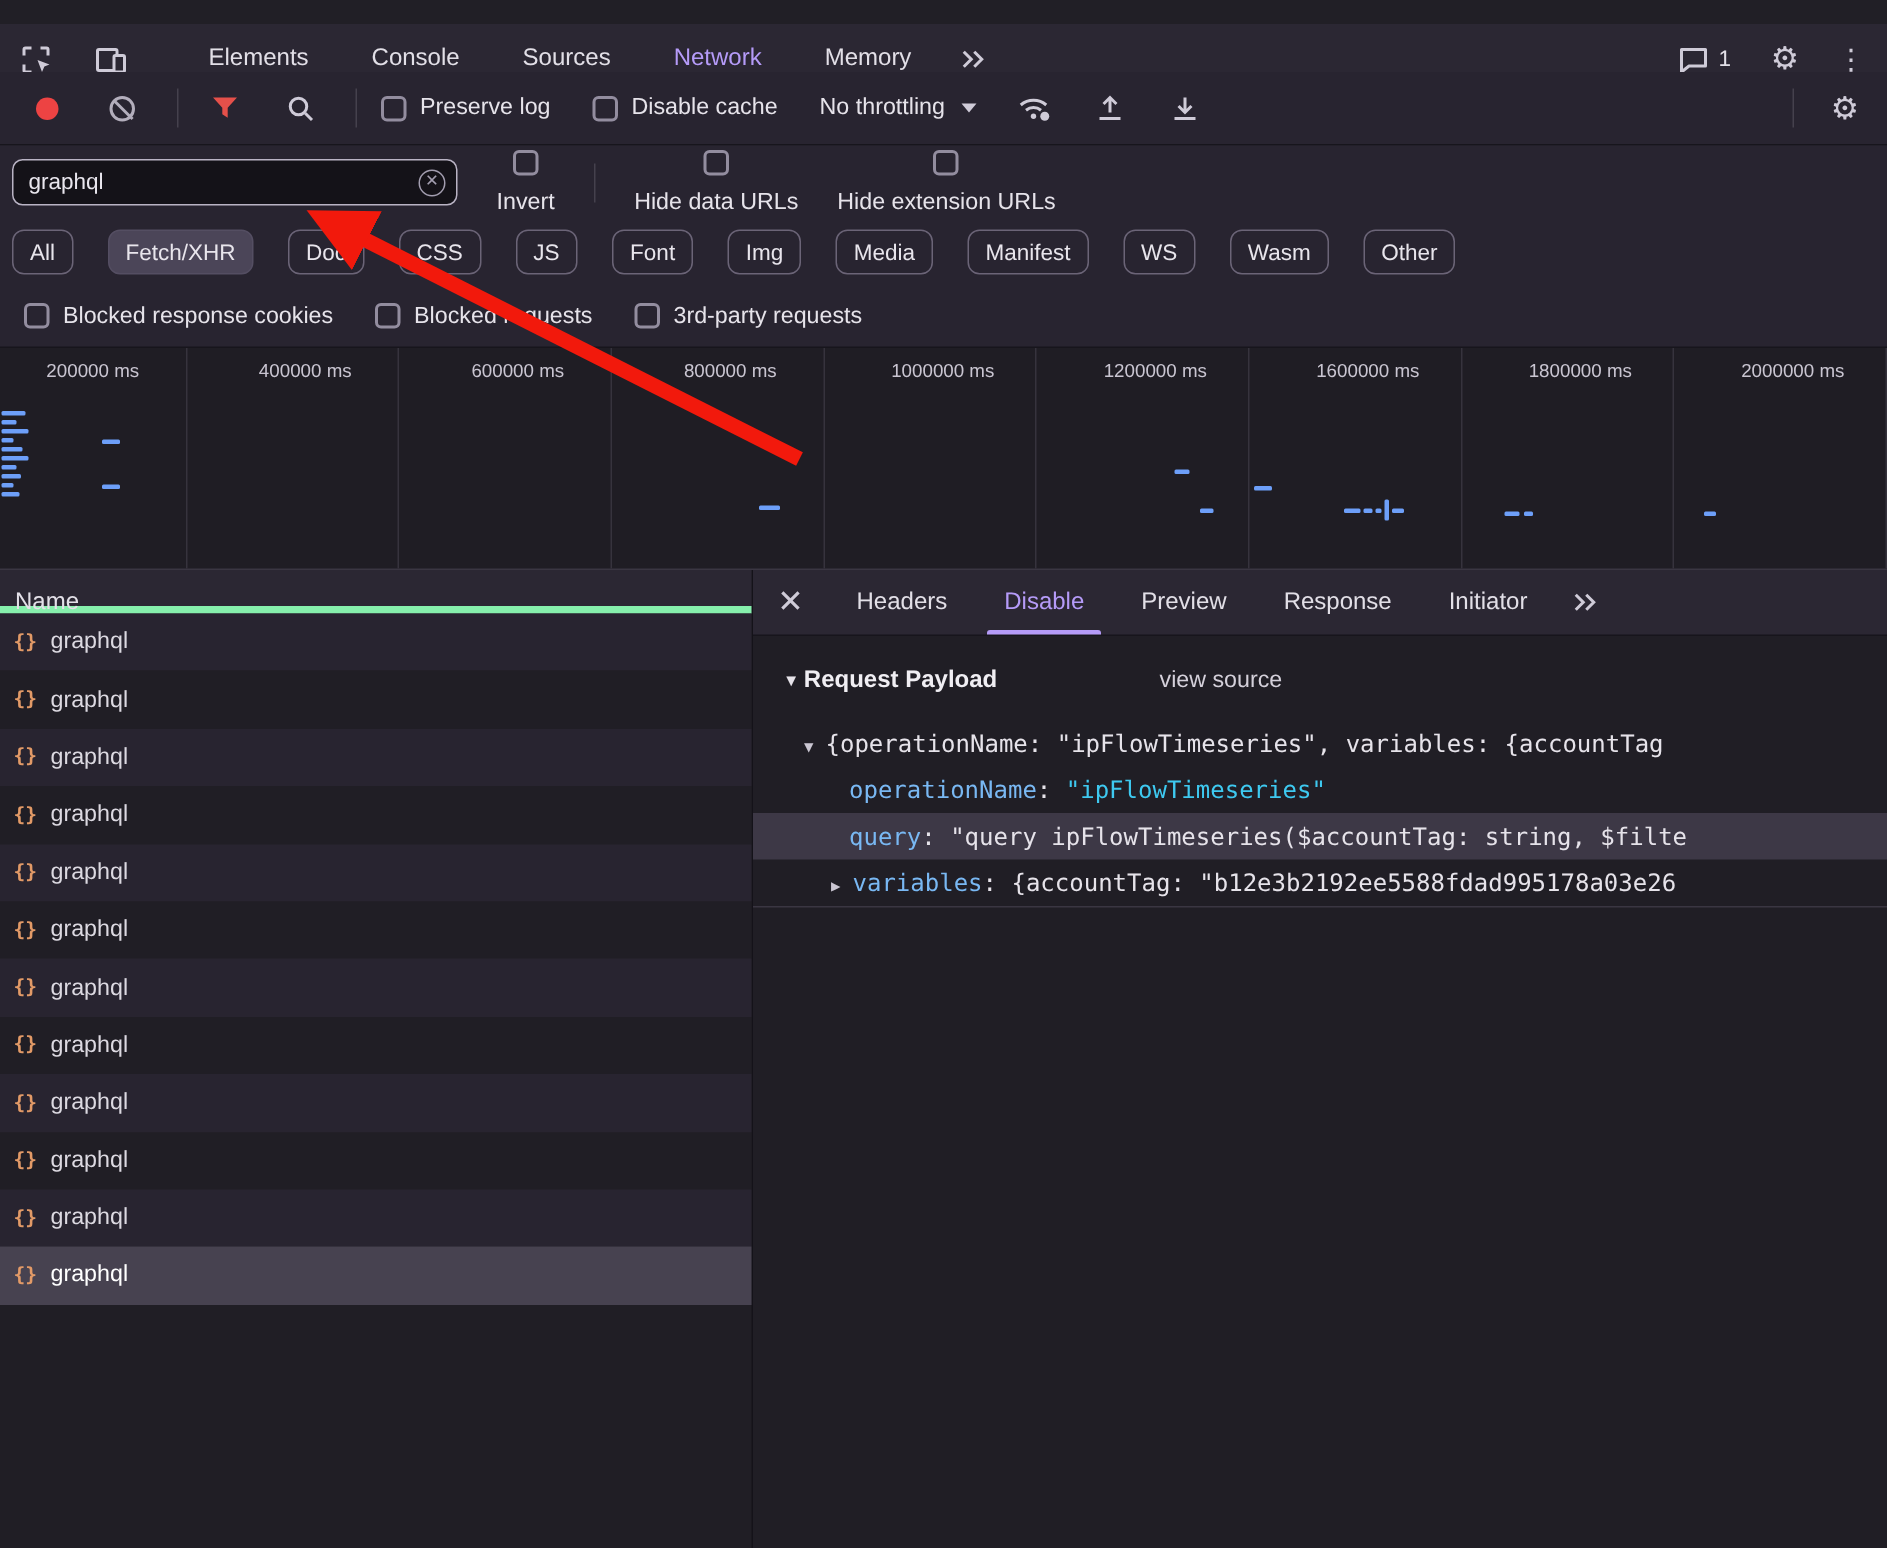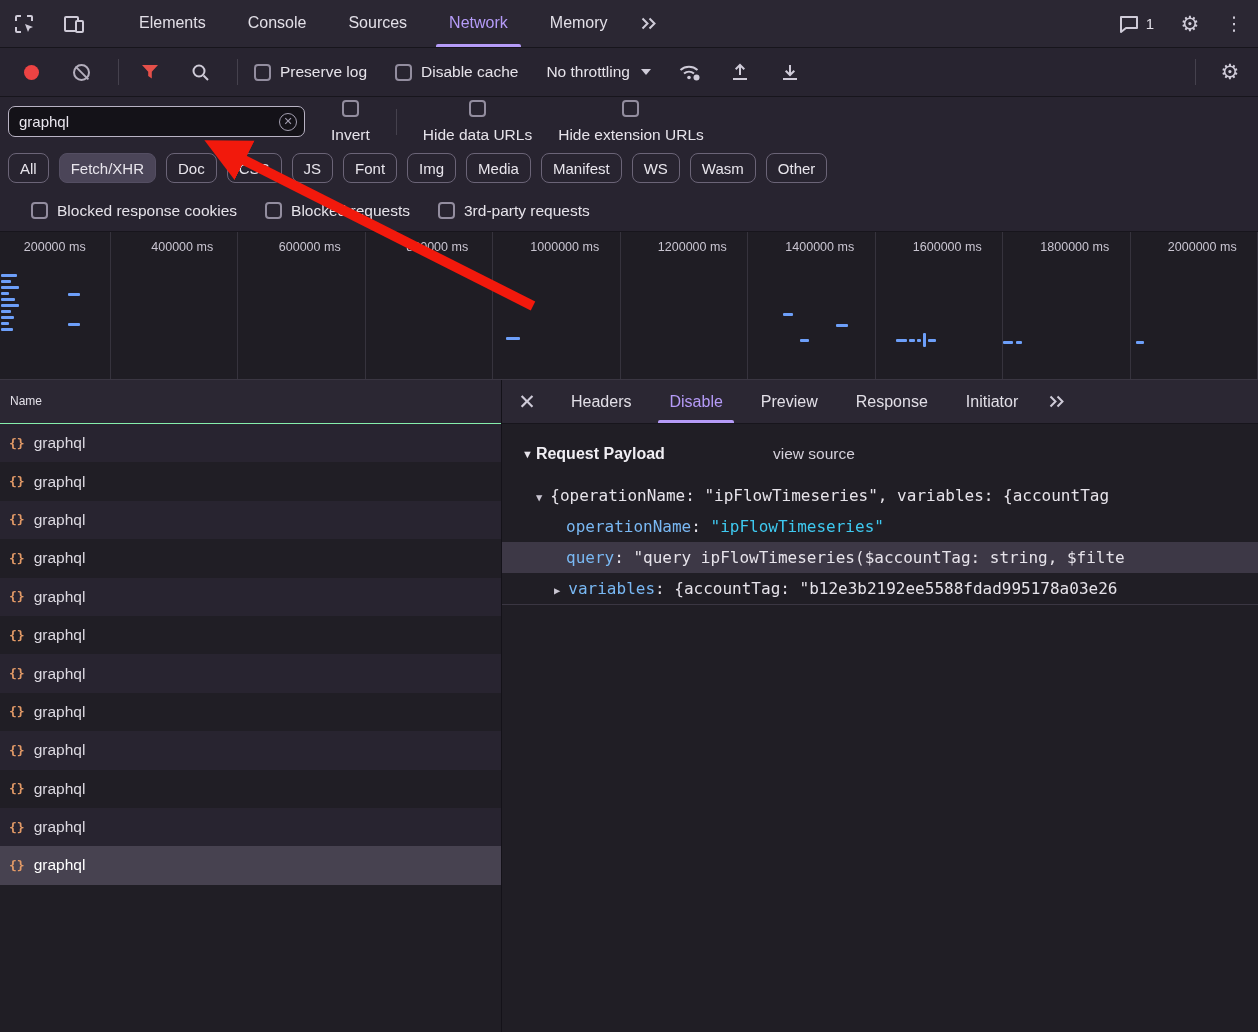--- a/index.html
+++ b/index.html
@@ -13,7 +13,7 @@
   }
   
   .topbar {
-    position:absolute; top:0; left:0; width:100%; height:48px;
+    position:absolute; top:16px; left:0; width:100%; height:48px;
     background:#2b2733; border-bottom:1px solid #17151c;
     display:flex; align-items:center;
   }

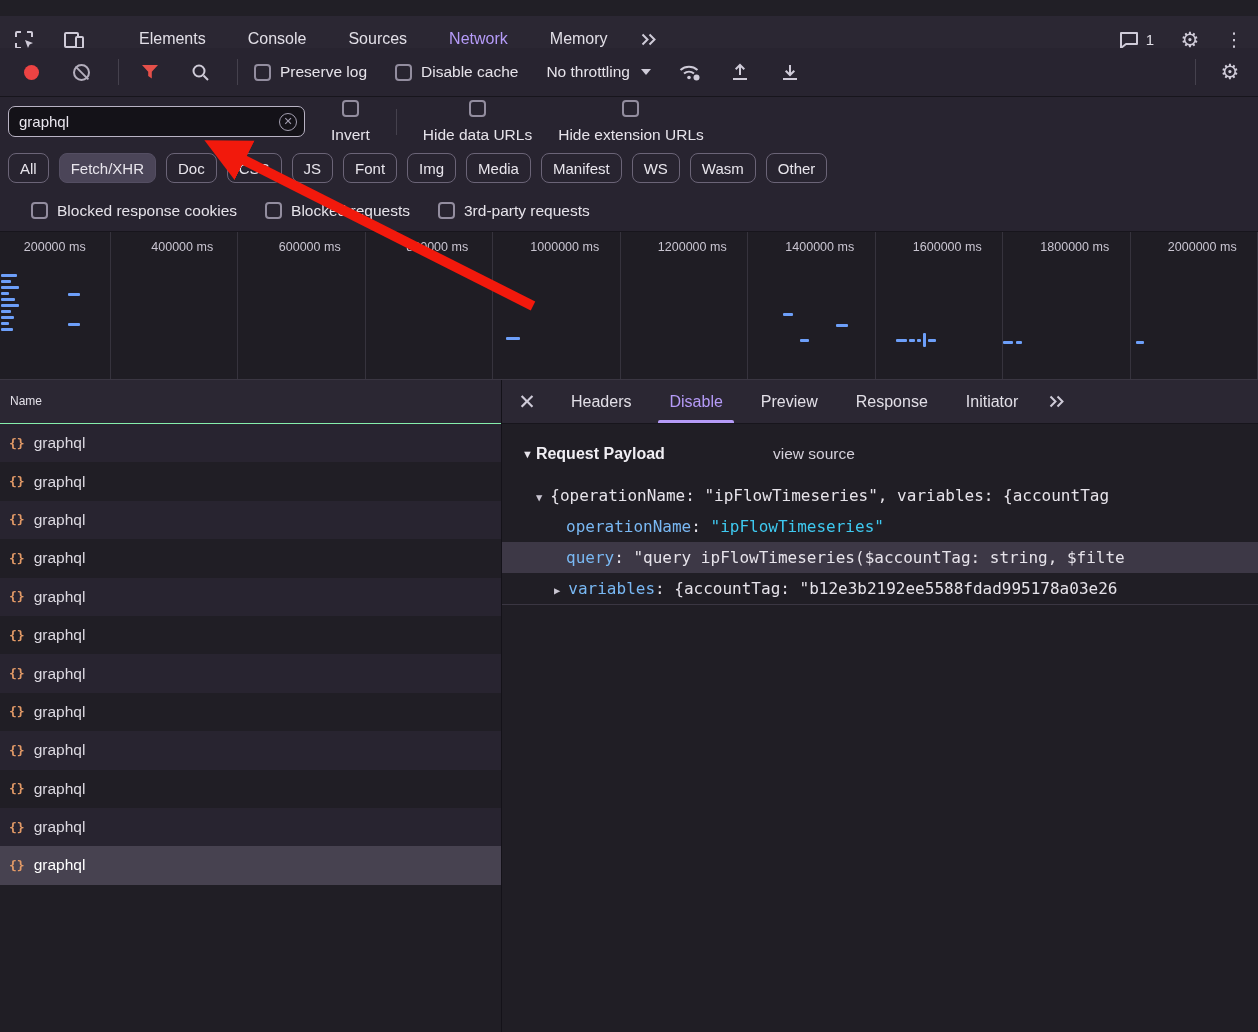--- a/index.html
+++ b/index.html
@@ -69,7 +69,7 @@
   .filterrow .vdiv { margin:0 0 0 26px; }
   
   .chipsrow { position:absolute; top:146px; left:0; width:100%; height:44px;
-    background:#282430; display:flex; align-items:center; gap:10px; padding-left:8px; }
+    background:#282430; display:flex; align-items:center; gap:23px; padding-left:8px; }
   .chip { height:30px; display:inline-flex; align-items:center; padding:0 11px;
     border:1px solid #6b6477; border-radius:8px; font-size:15px;
     color:#e8e5ec; cursor:pointer; white-space:nowrap; }

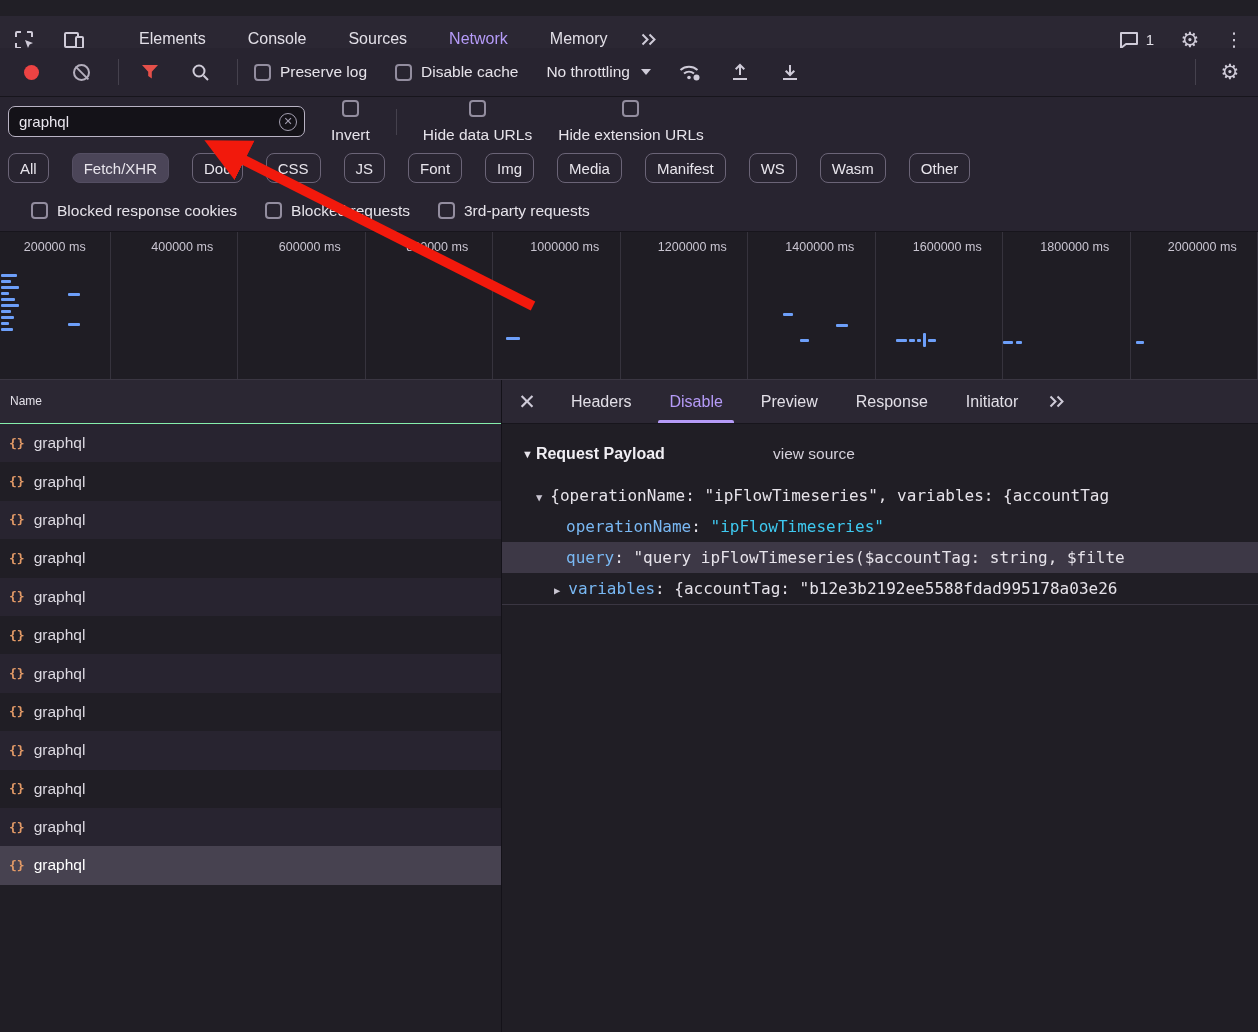--- a/index.html
+++ b/index.html
@@ -76,7 +76,7 @@
   .chip.selected { background:#4b4558; border-color:#544e62; }
   
   .extrarow { position:absolute; top:190px; left:0; width:100%; height:42px;
-    background:#282430; display:flex; align-items:center; padding-left:31px;
+    background:#282430; display:flex; align-items:center; padding-left:16px;
     border-bottom:1px solid #17151c; }
   
   .timeline { position:absolute; top:232px; left:0; width:100%; height:148px;

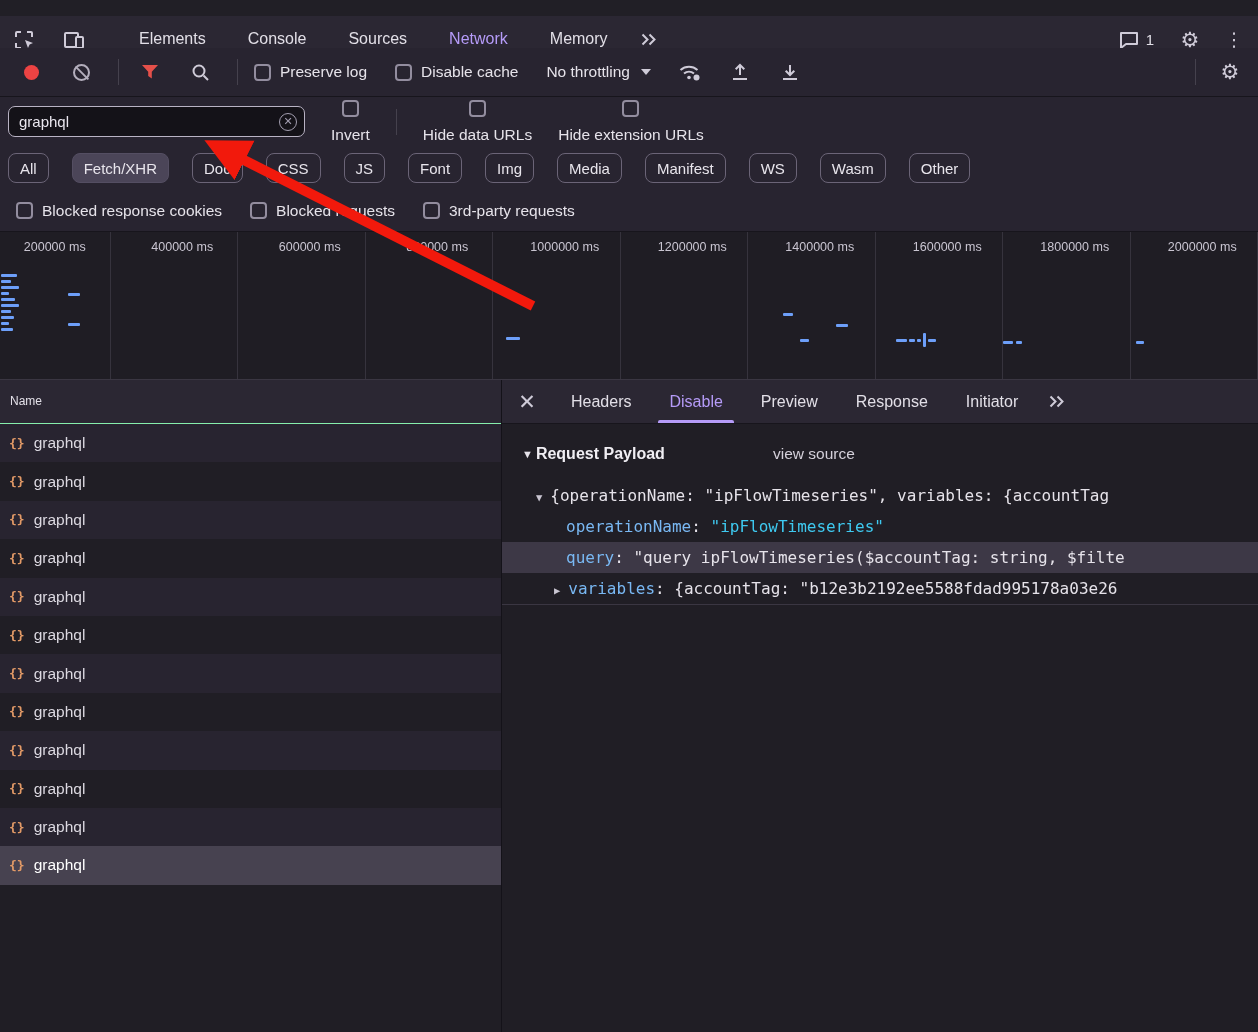--- a/index.html
+++ b/index.html
@@ -276,7 +276,6 @@
       <div class="tcell">800000 ms</div>
       <div class="tcell">1000000 ms</div>
       <div class="tcell">1200000 ms</div>
-      <div class="tcell">1400000 ms</div>
       <div class="tcell">1600000 ms</div>
       <div class="tcell">1800000 ms</div>
       <div class="tcell">2000000 ms</div>

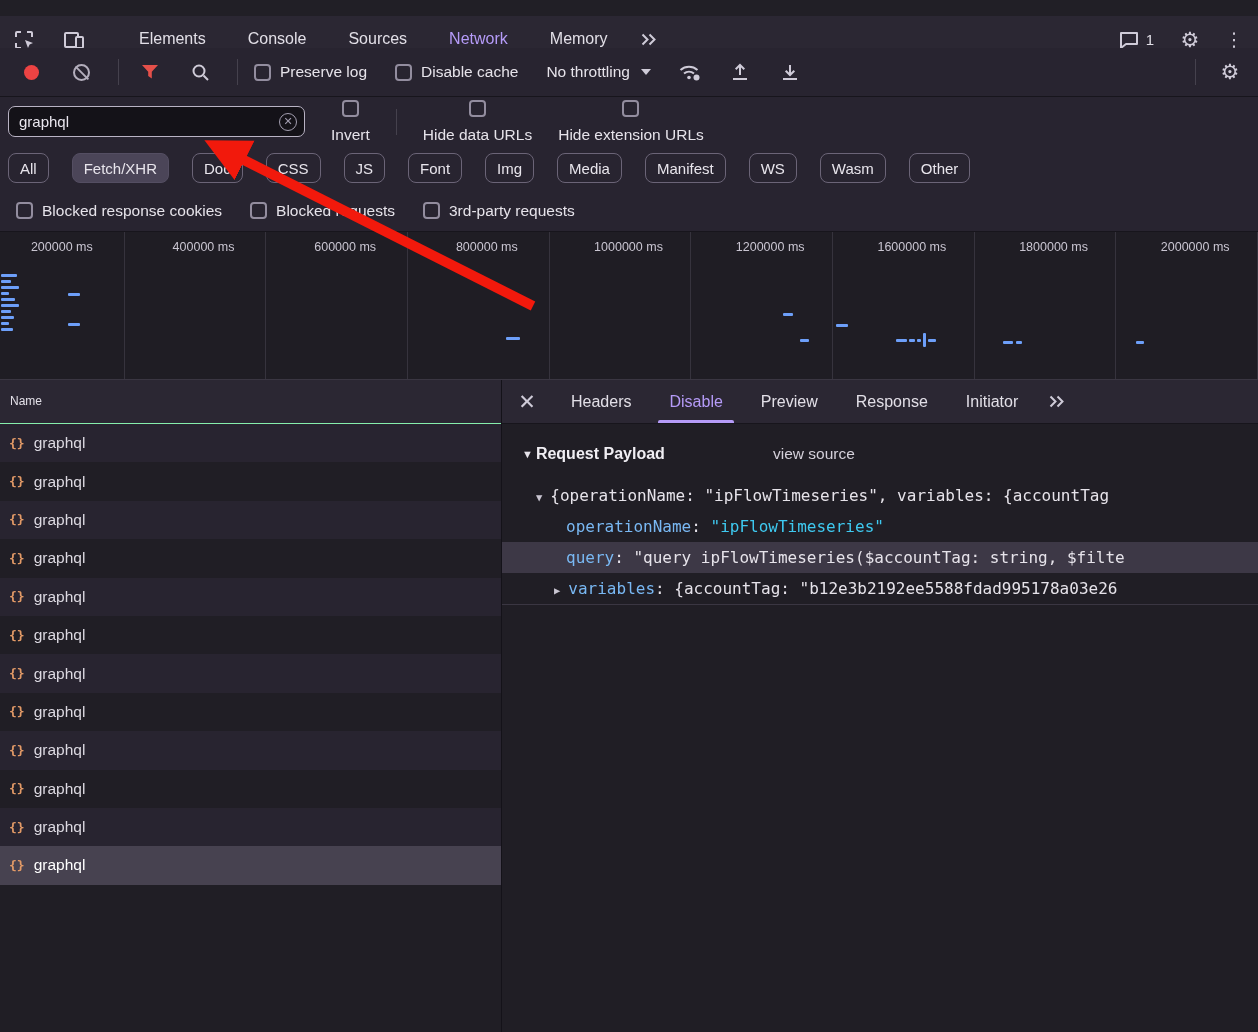--- a/index.html
+++ b/index.html
@@ -90,8 +90,8 @@
   .main { position:absolute; top:380px; left:0; right:0; bottom:0; display:flex; }
   .left { width:502px; flex:0 0 502px; border-right:1px solid #141219;
     background:#201e25; display:flex; flex-direction:column; }
-  .left-header { height:44px; background:#2b2733; border-bottom:1px solid #86efac;
-    font-size:12px; color:#e3e0e8; line-height:43px; padding-left:10px; }
+  .left-header { height:29px; background:#2b2733; border-bottom:5px solid #86efac;
+    font-size:16px; color:#e3e0e8; line-height:43px; padding-left:10px; }
   .req-row { height:38.4px; display:flex; align-items:center; gap:9px;
     padding-left:9px; font-size:15.5px; color:#dcd9e1; cursor:pointer; }
   .req-row.odd { background:#282430; }

